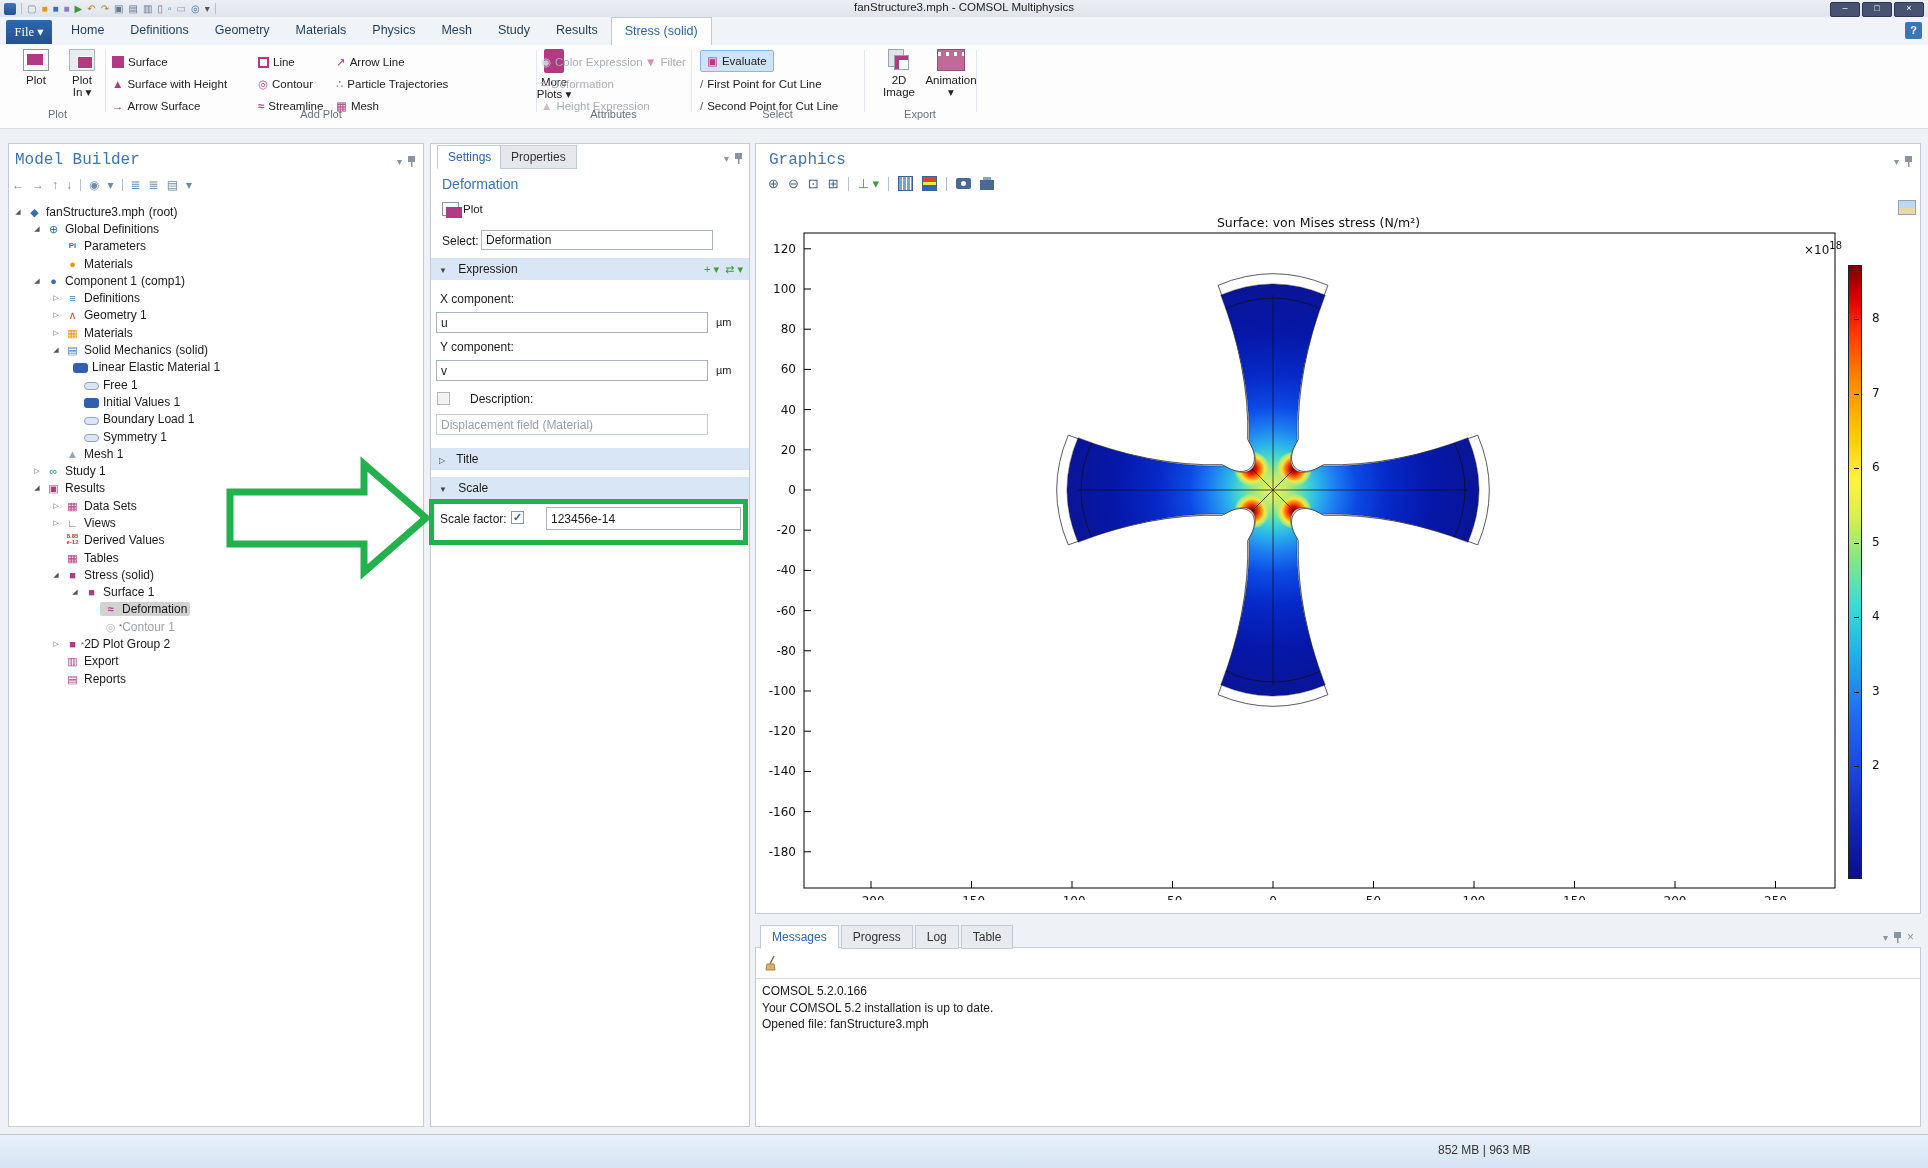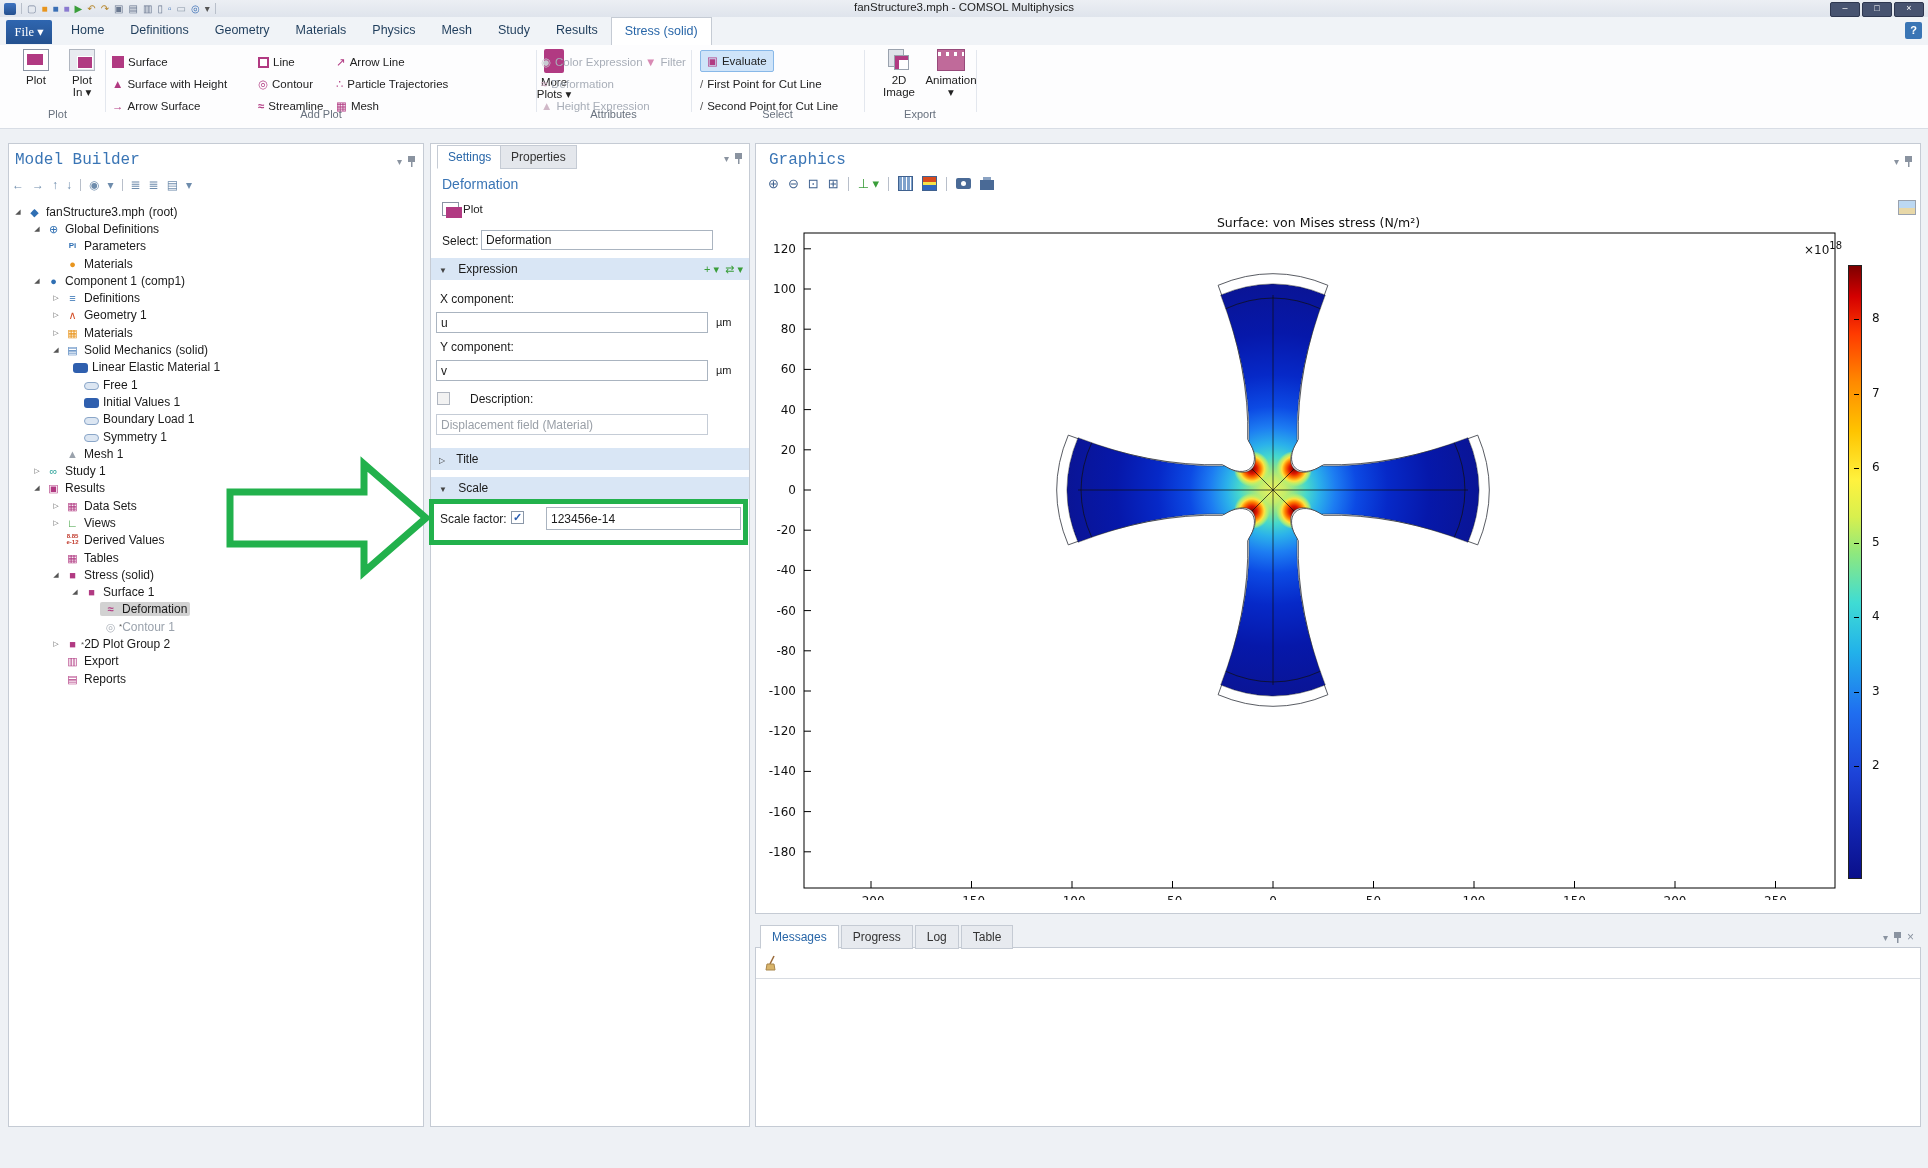--- a/index.html
+++ b/index.html
@@ -705,6 +705,11 @@
     </svg>
   </div>
   <div style="position:absolute;left:756px;top:978px;width:1164px;height:1px;background:#d8dce2;"></div>
+  <div id="msg-lines">
+    <div>COMSOL 5.2.0.166</div>
+    <div>Your COMSOL 5.2 installation is up to date.</div>
+    <div>Opened file: fanStructure3.mph</div>
+  </div>
 
 </div>
 

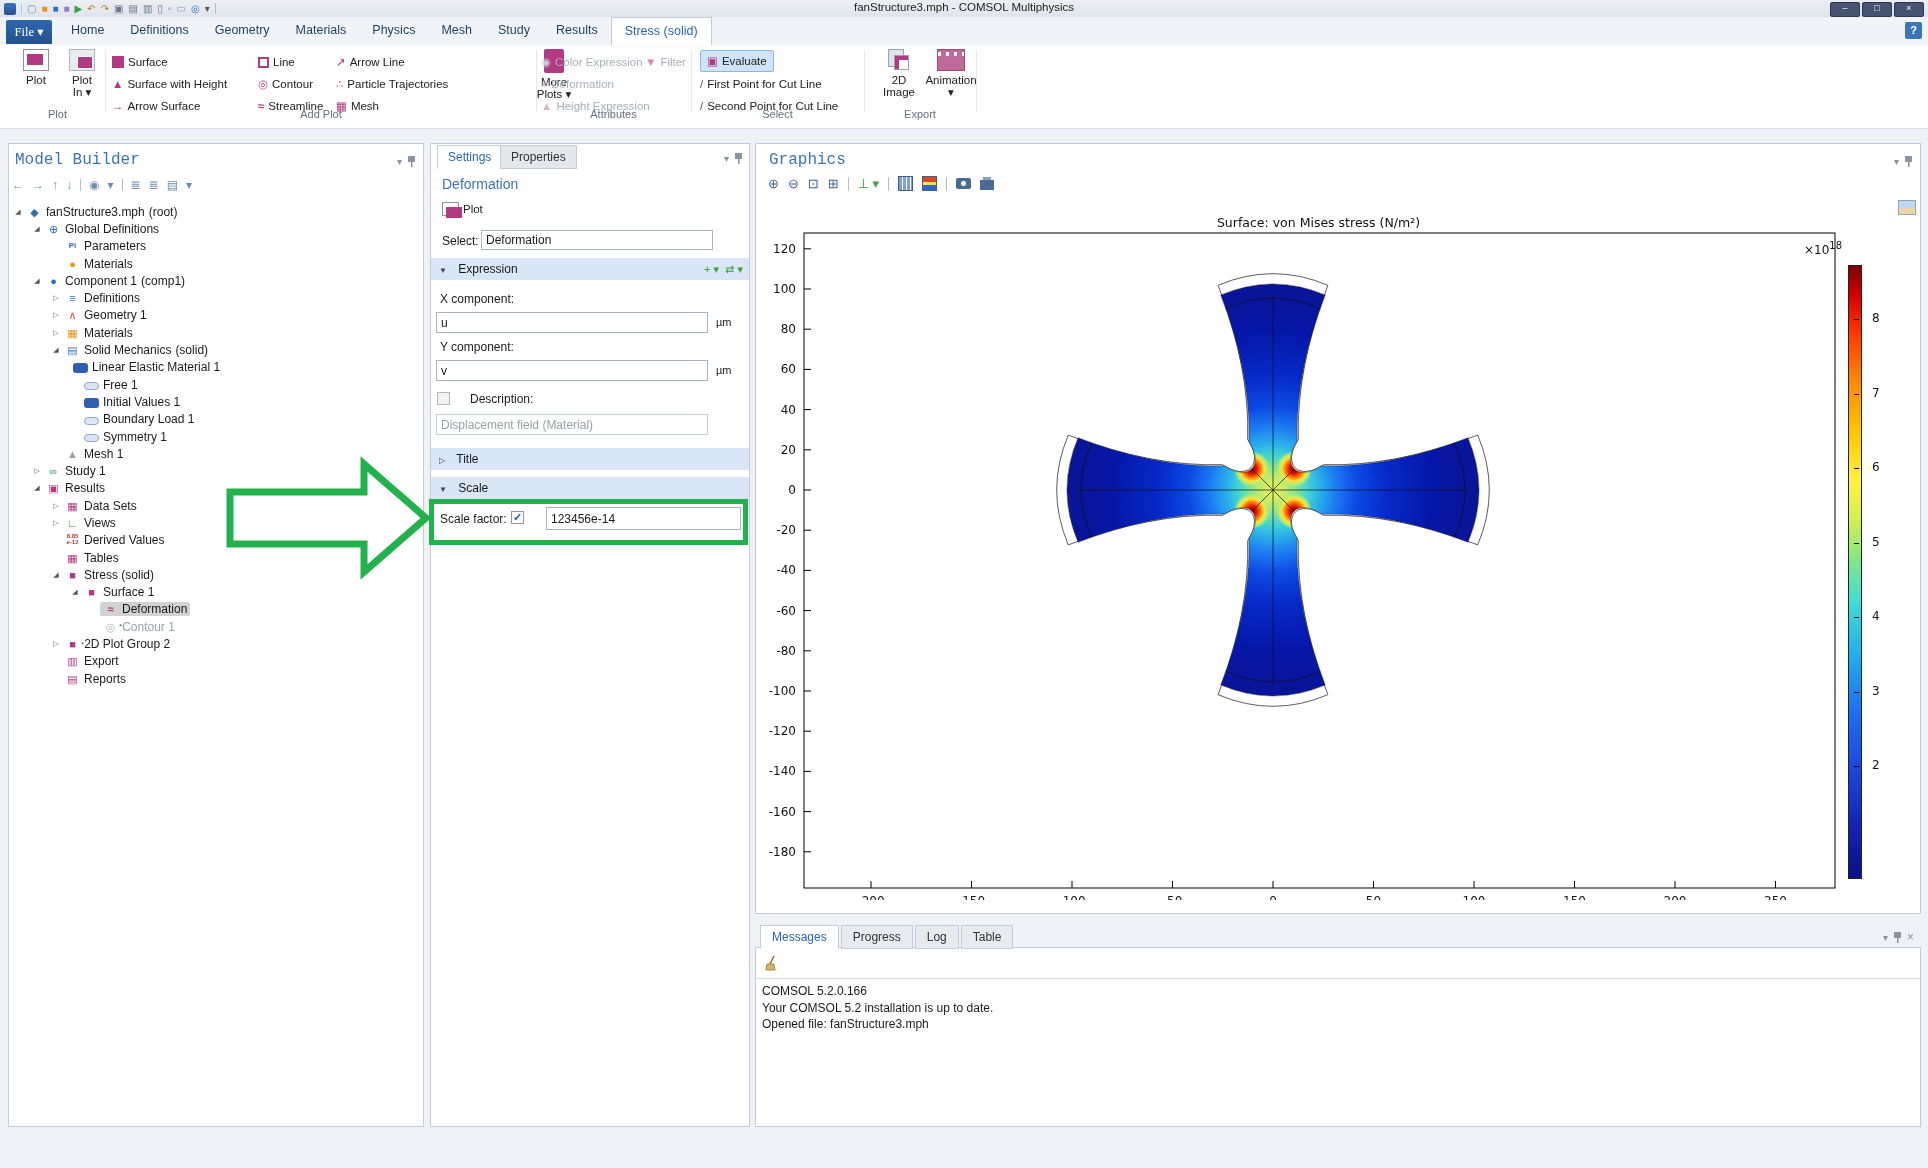--- a/index.html
+++ b/index.html
@@ -711,6 +711,9 @@
     <div>Opened file: fanStructure3.mph</div>
   </div>
 
+  <div id="statusbar">
+    <div id="mem">852 MB | 963 MB</div>
+  </div>
 </div>
 
 </body></html>

